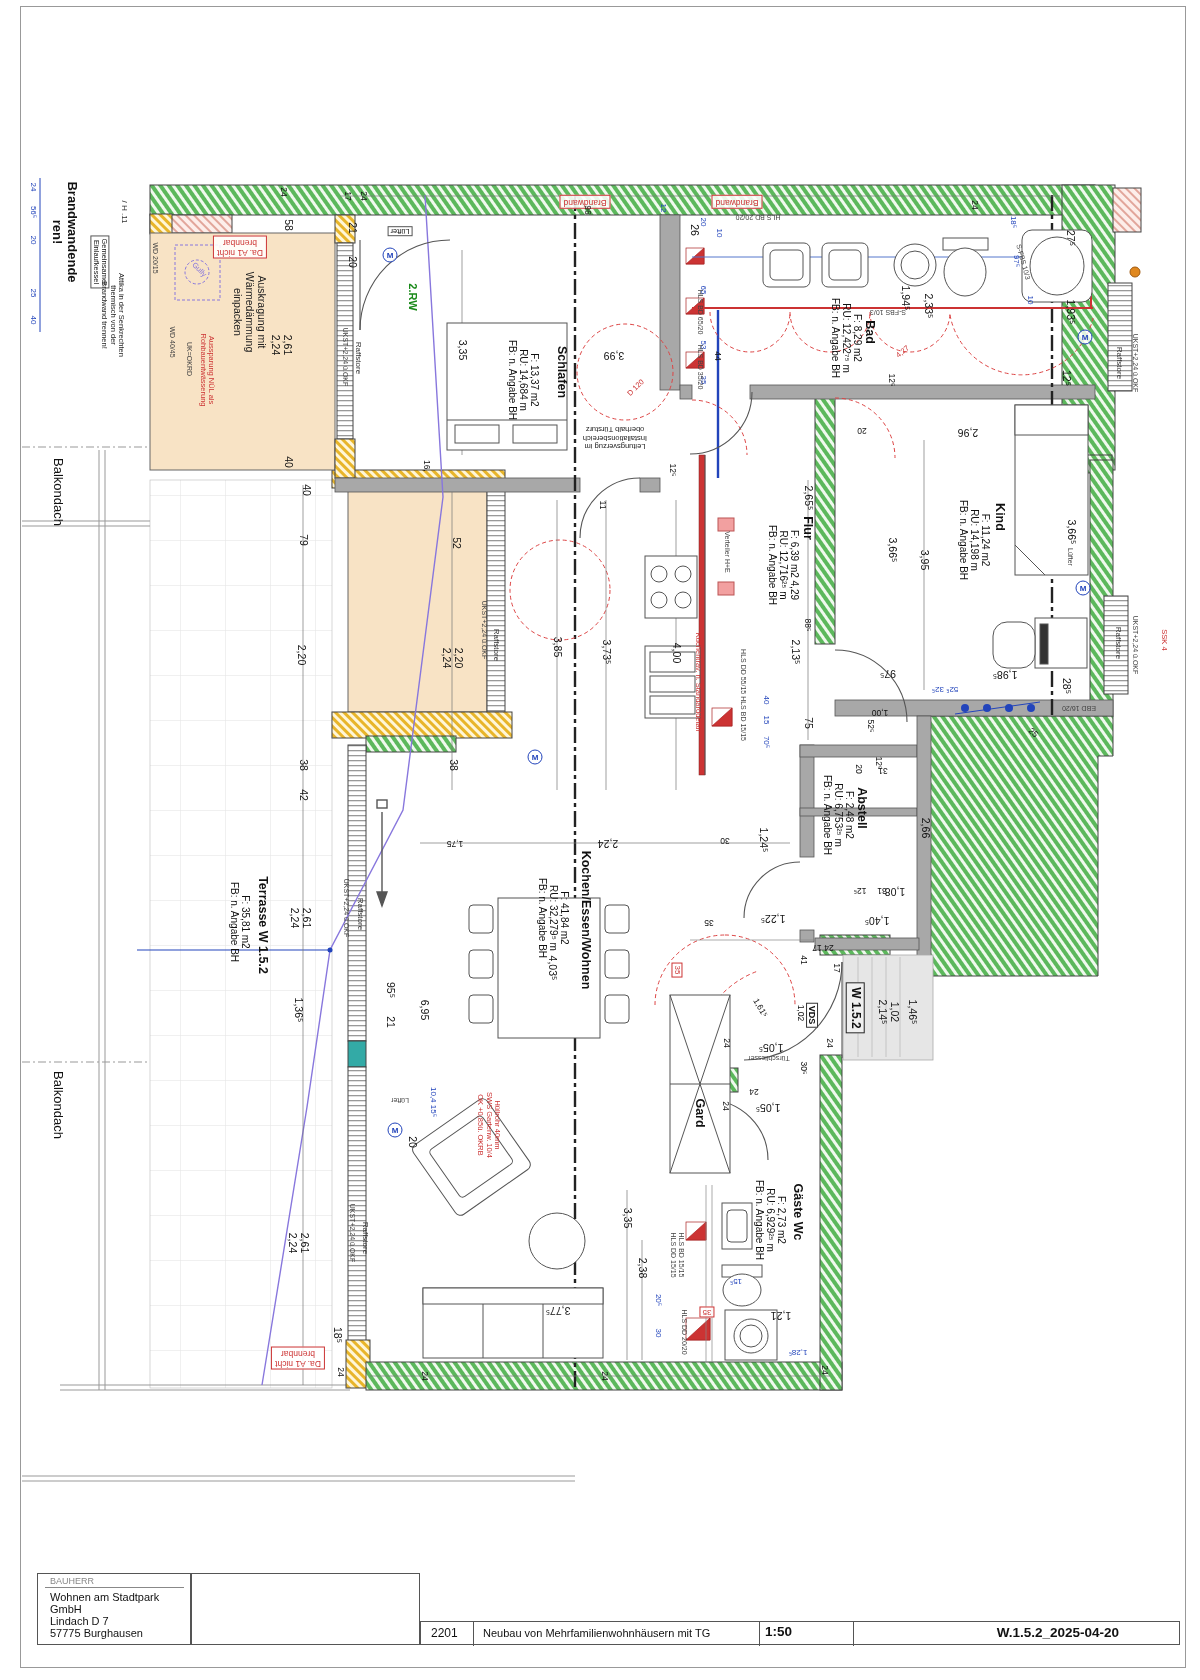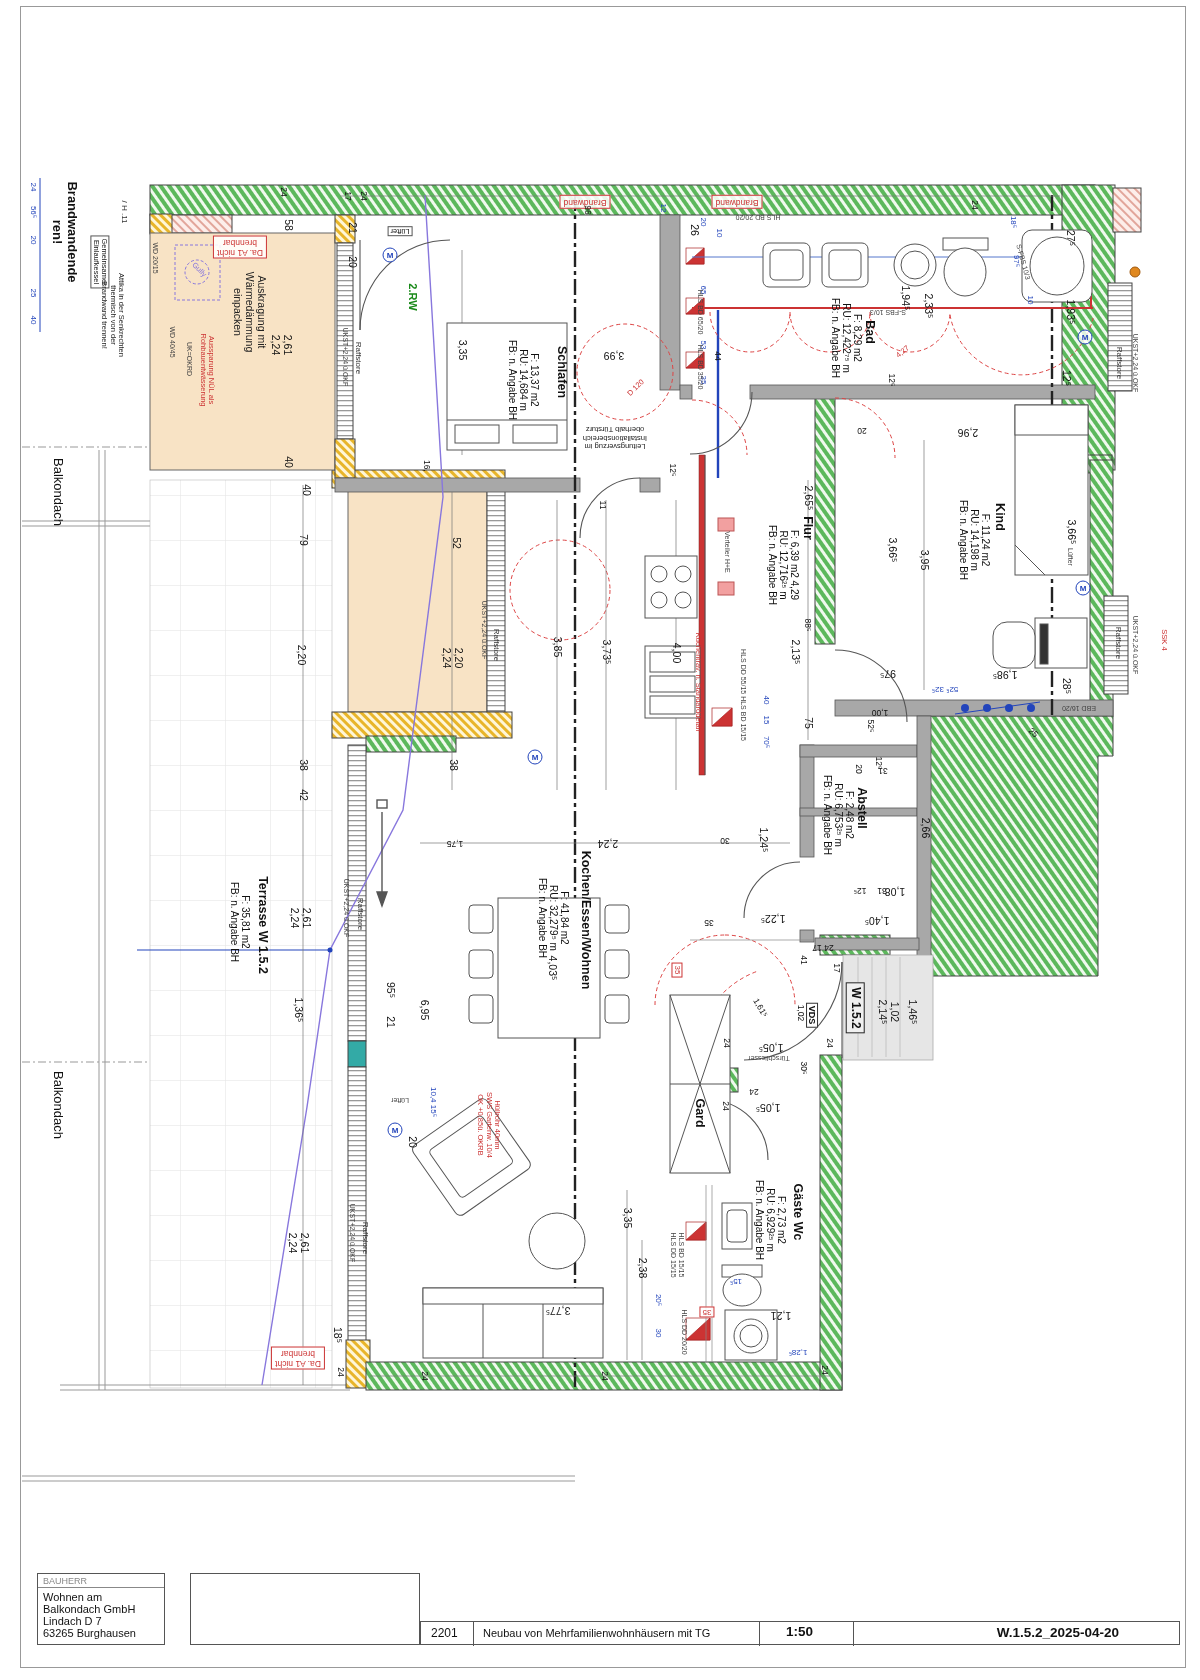--- a/index.html
+++ b/index.html
@@ -35,7 +35,7 @@
   
   #tblock{position:absolute;left:37px;top:1565px;width:1143px;height:80px;font-size:11px;}
   #tblock .cell{position:absolute;border:1px solid #555;box-sizing:border-box;}
-  #tb-bauherr{left:0;top:8px;width:128px;height:72px;padding:2px 5px;}
+  #tb-bauherr{left:0;top:8px;width:155px;height:72px;padding:2px 12px;}
   #tb-bauherr .hdr{color:#888;font-size:9px;border-bottom:1px solid #888;margin:0 -5px 3px;padding:0 5px 1px;}
   #tb-empty{left:153px;top:8px;width:230px;height:72px;}
   #tb-title{left:383px;top:2px;width:760px;height:40px;display:flex;align-items:center;justify-content:center;

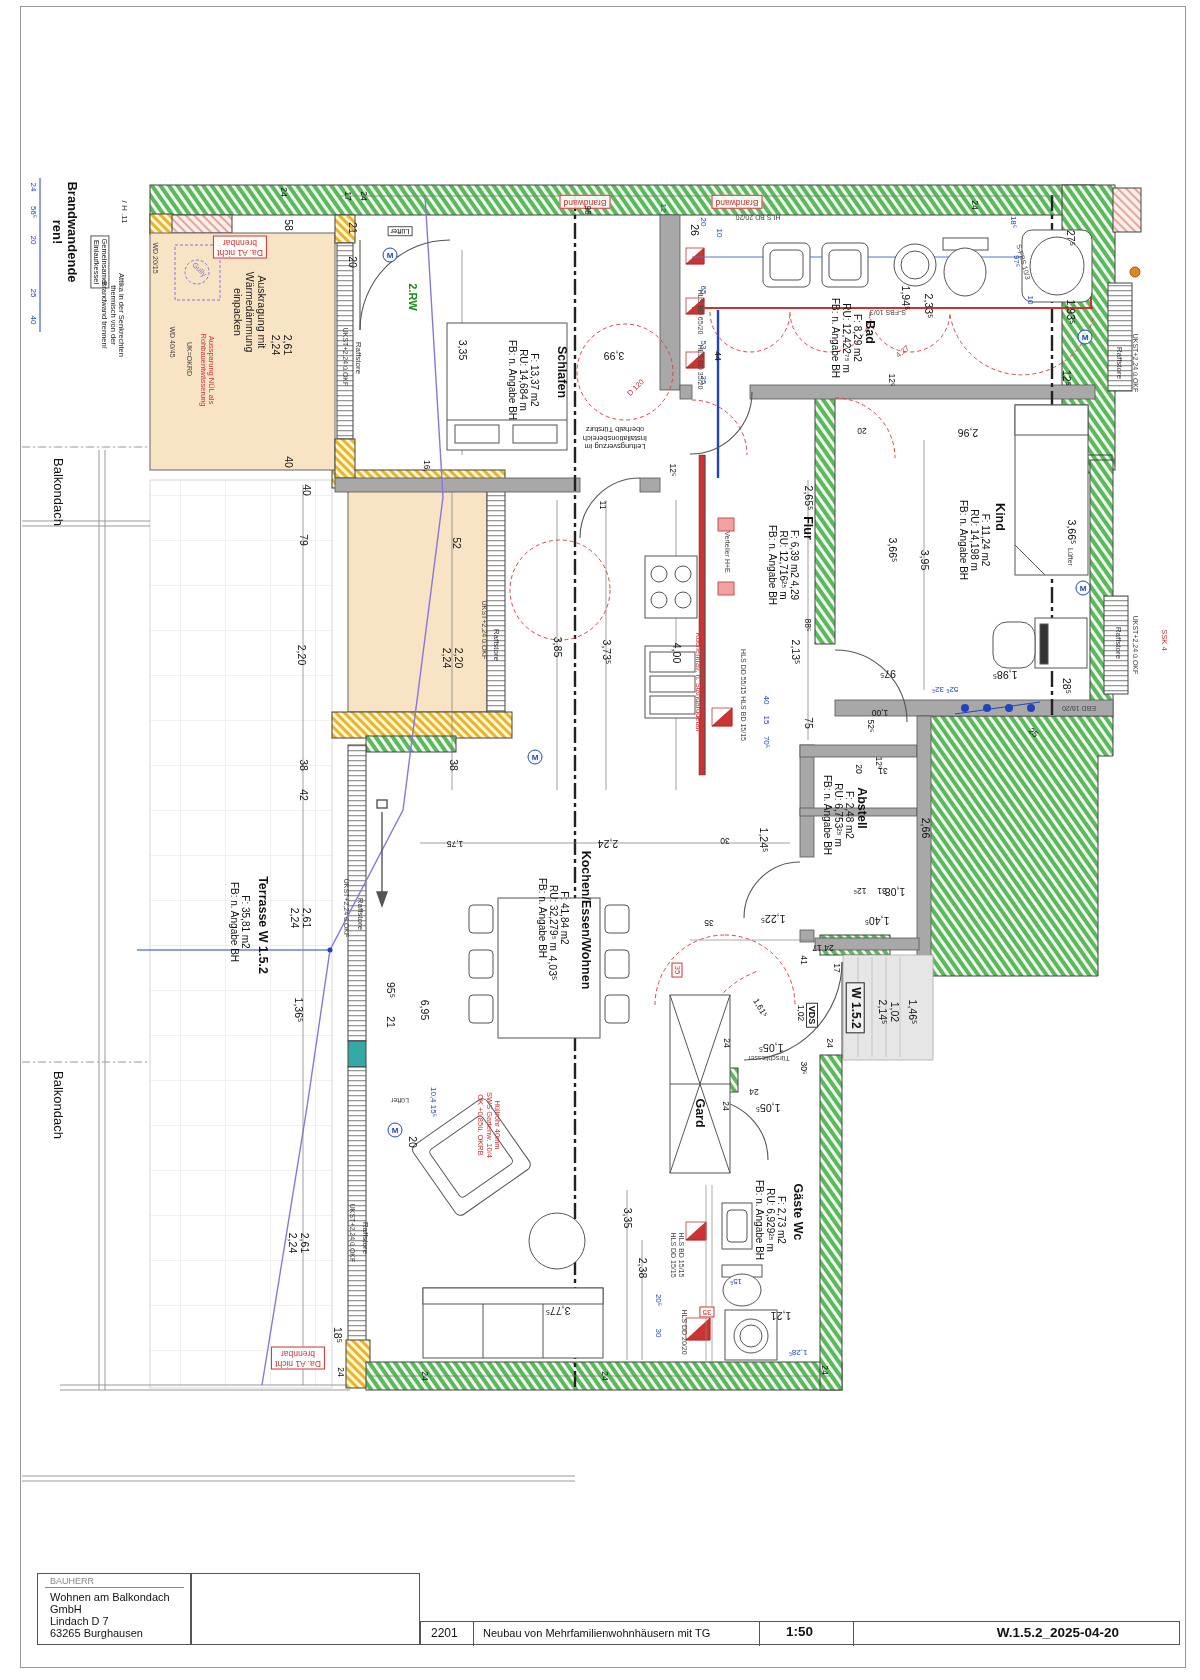--- a/index.html
+++ b/index.html
@@ -539,7 +539,7 @@
   <div id="tblock">
     <div class="cell" id="tb-bauherr">
       <div class="hdr">BAUHERR</div>
-      <div>Wohnen am Balkondach GmbH</div>
+      <div>Wohnen am Stadtpark GmbH</div>
       <div>Lindach D 7</div>
       <div>63265 Burghausen</div>
     </div>

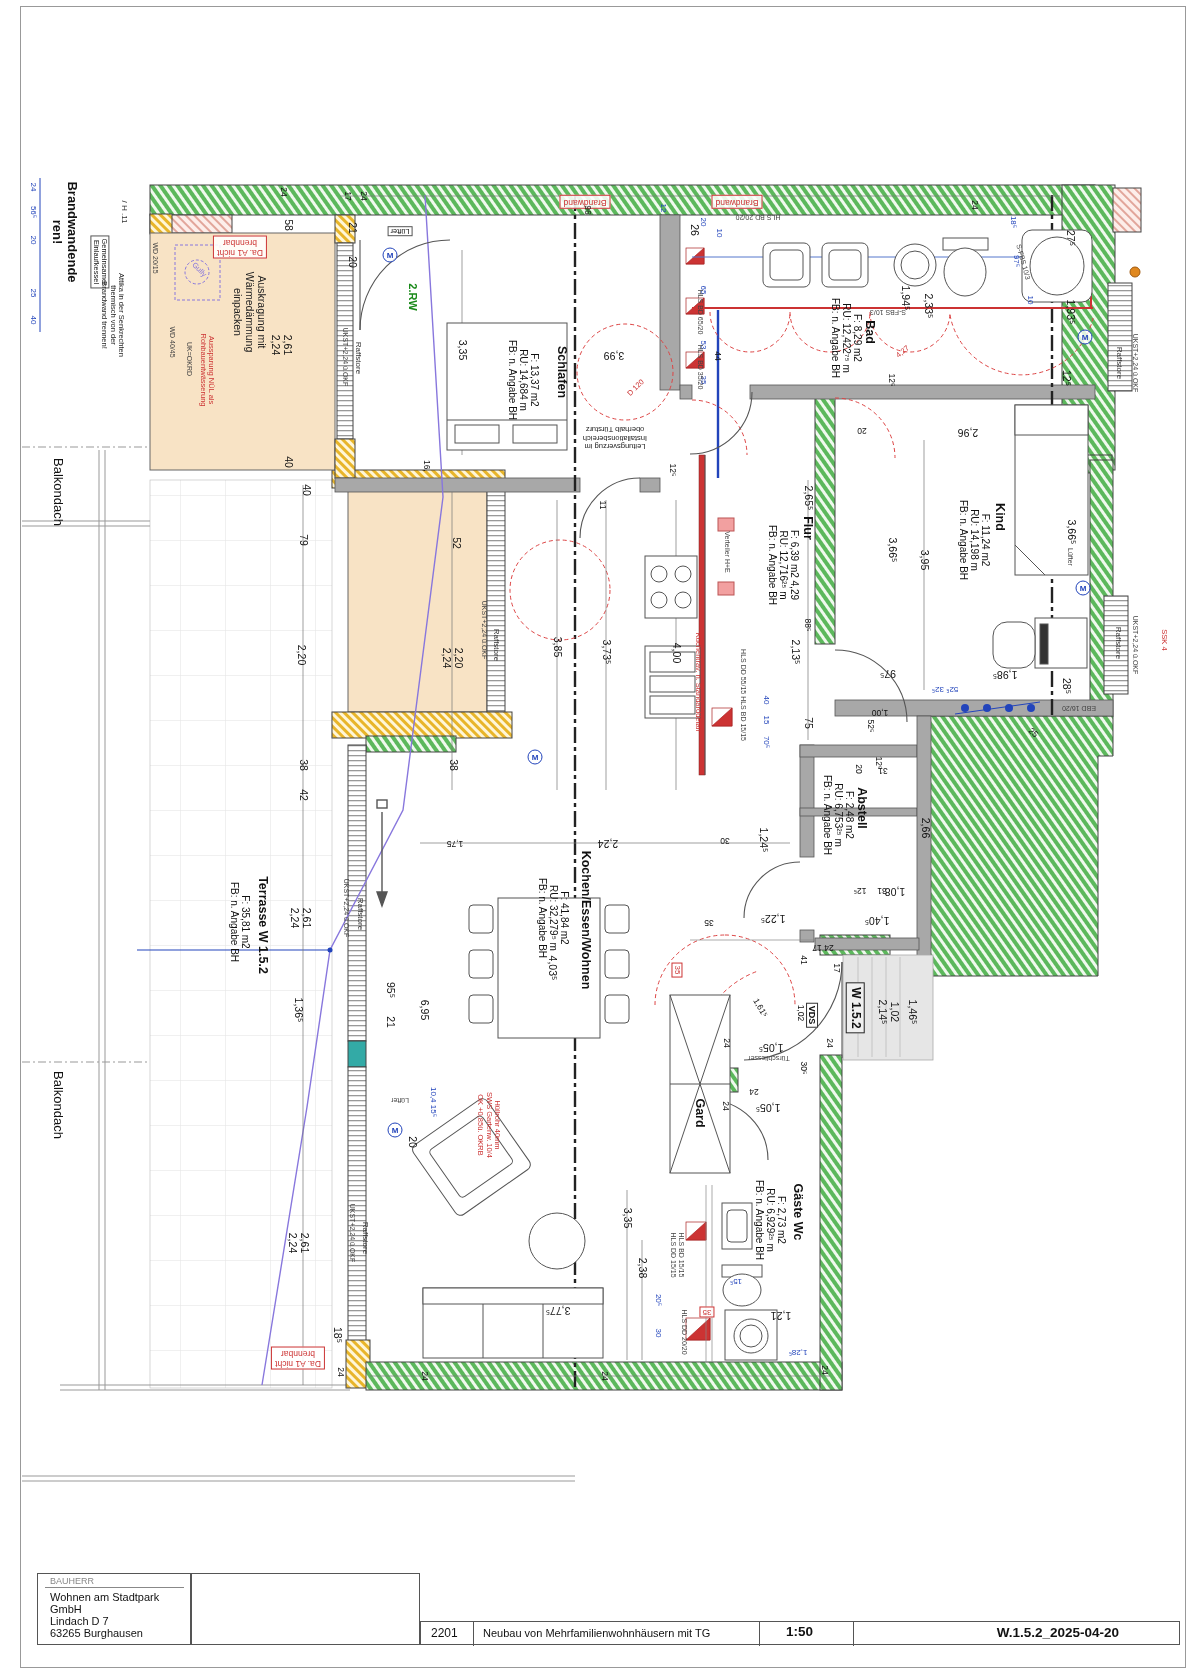--- a/index.html
+++ b/index.html
@@ -541,7 +541,7 @@
       <div class="hdr">BAUHERR</div>
       <div>Wohnen am Stadtpark GmbH</div>
       <div>Lindach D 7</div>
-      <div>63265 Burghausen</div>
+      <div>57775 Burghausen</div>
     </div>
     <div class="cell" id="tb-empty"></div>
     <div class="cell" id="tb-botrow">

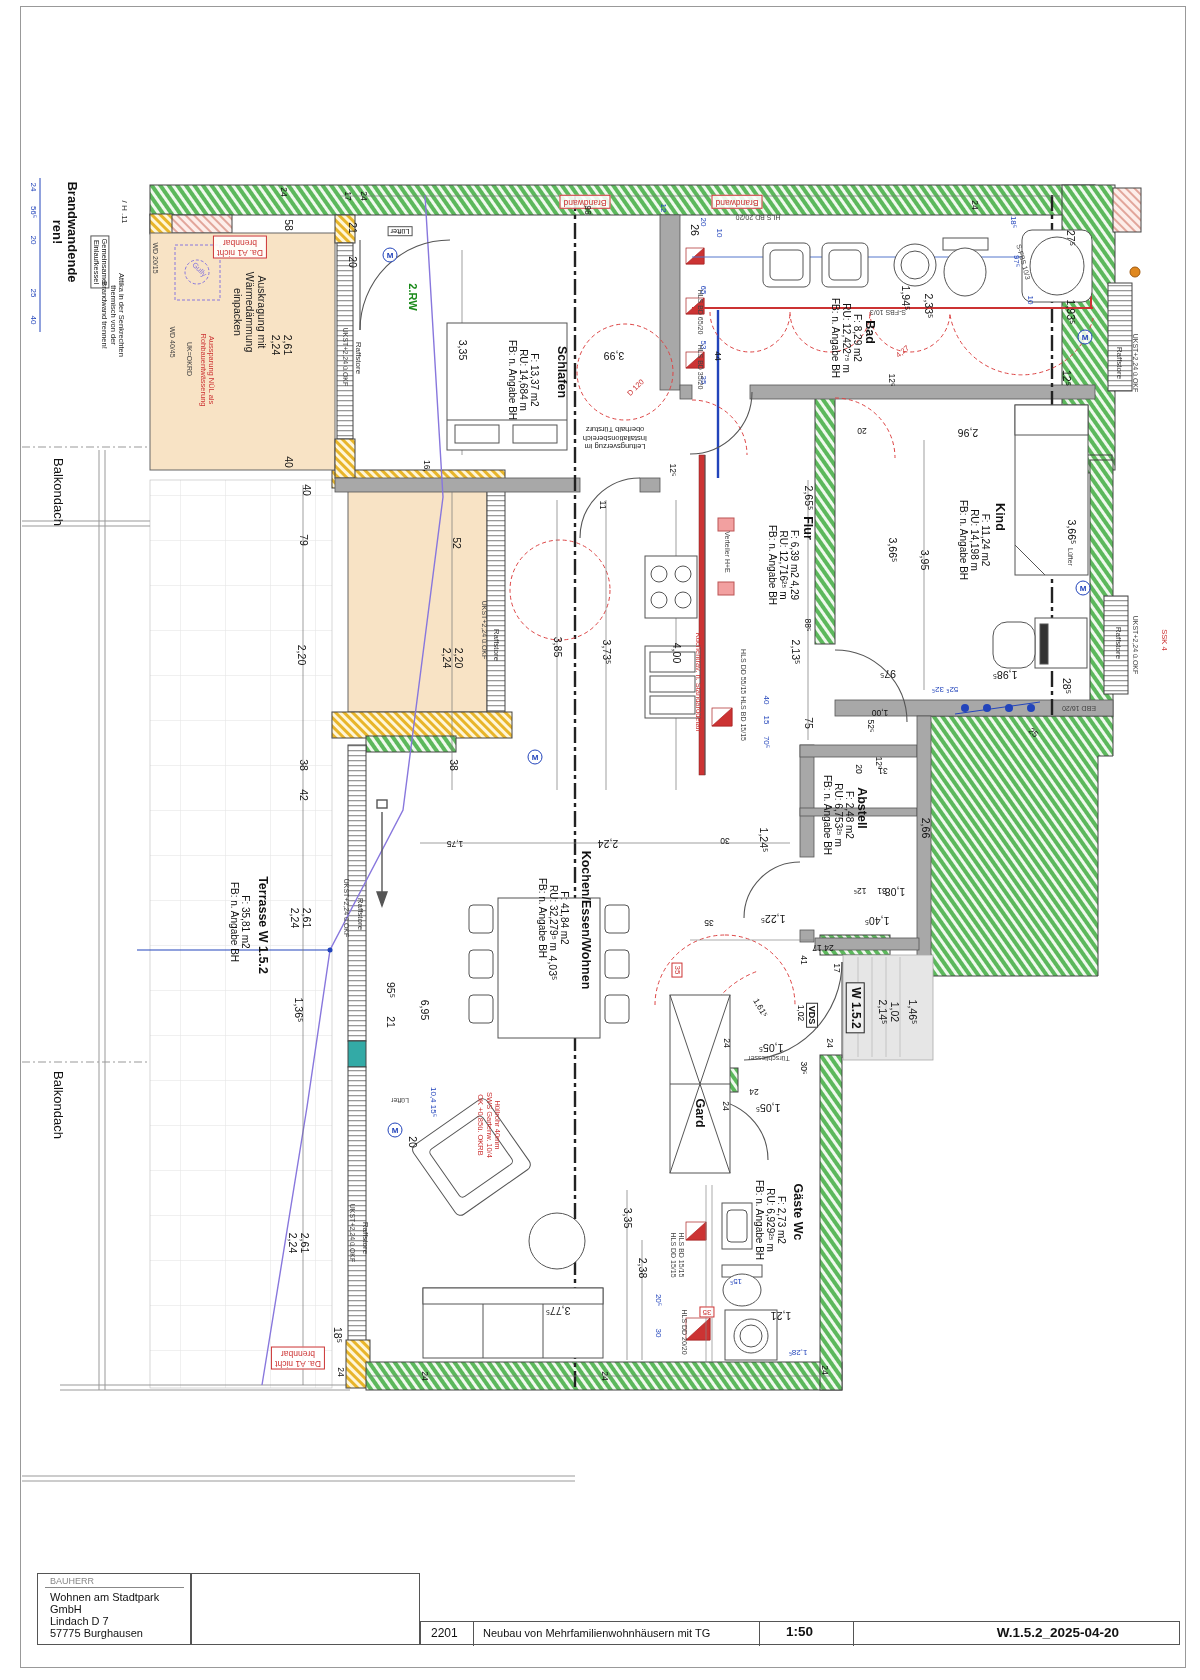--- a/index.html
+++ b/index.html
@@ -46,7 +46,7 @@
   #tb-botrow{left:383px;top:56px;width:760px;height:24px;}
   #tb-botrow .num{position:absolute;left:10px;top:4px;font-size:12px;}
   #tb-botrow .name{position:absolute;left:62px;top:5px;font-size:11px;}
-  #tb-botrow .scale{position:absolute;left:365px;top:2px;font-size:13.5px;font-weight:bold;}
+  #tb-botrow .scale{position:absolute;left:344px;top:2px;font-size:13.5px;font-weight:bold;}
   #tb-botrow .plannr{position:absolute;right:60px;top:3px;font-size:13.5px;font-weight:bold;}
   .vline{position:absolute;background:#555;width:1px;}
 </style>

